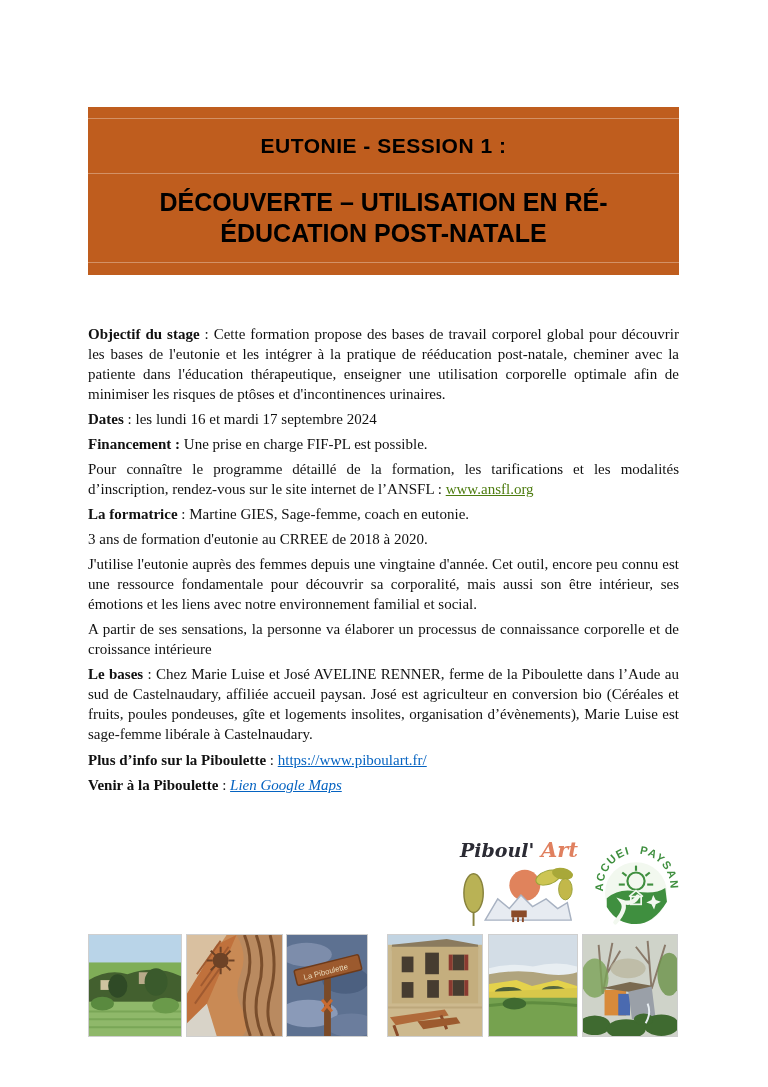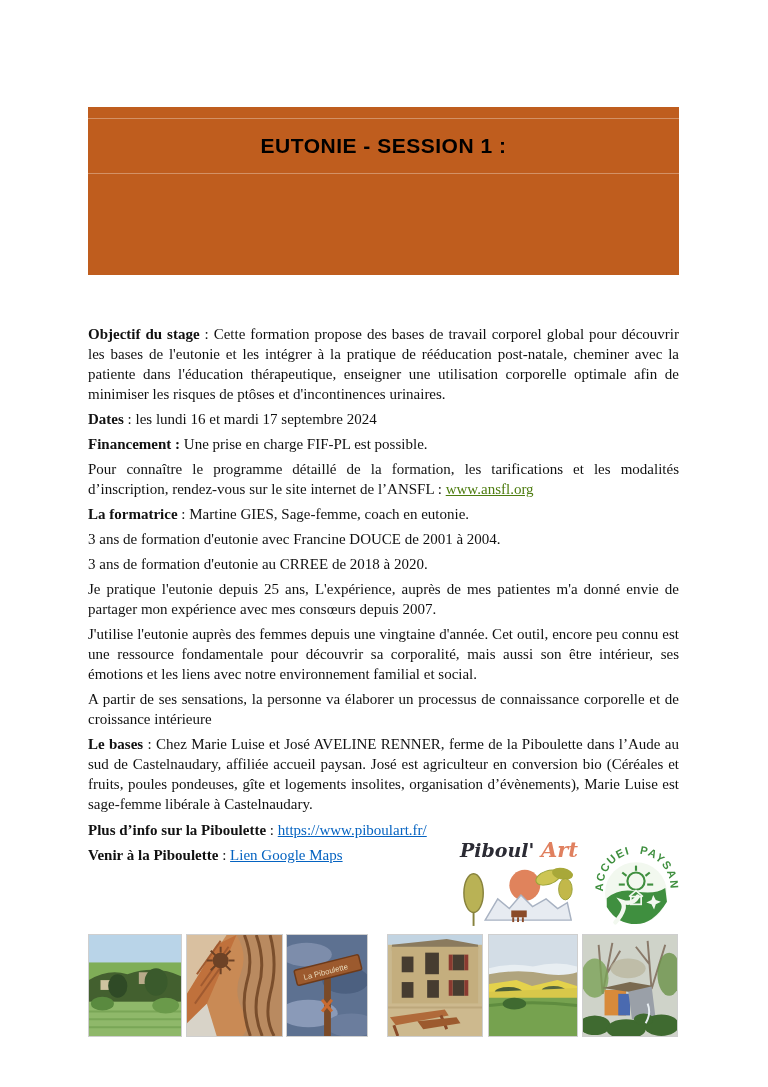--- a/index.html
+++ b/index.html
@@ -56,6 +56,7 @@
   <div class="banner" style="background: rgb(191, 93, 30);">
     <div class="strip"></div>
     <div class="t1">EUTONIE - SESSION 1 :</div>
+    <div class="t2">DÉCOUVERTE – UTILISATION EN RÉ-ÉDUCATION POST-NATALE</div>
     <div class="strip bottom"></div>
   </div>
 

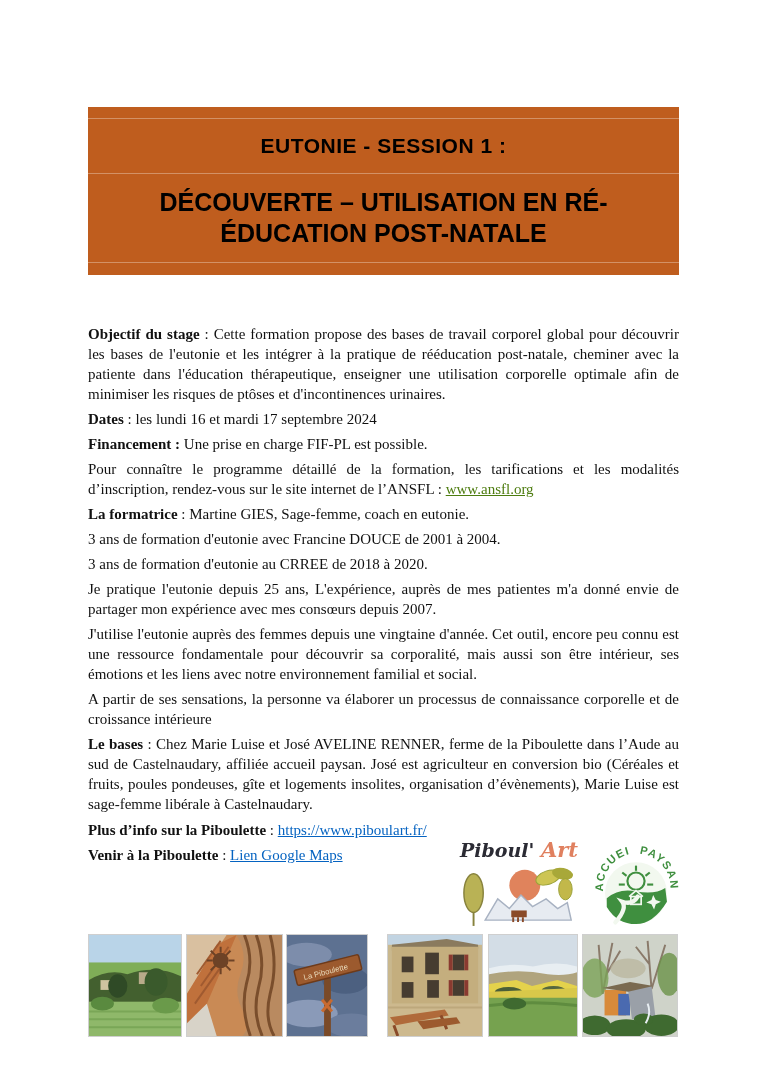--- a/index.html
+++ b/index.html
@@ -72,7 +72,6 @@
 
     <p><b>La formatrice</b><span> : </span><span>Martine GIES, Sage-femme, coach en eutonie.</span></p>
 
-    <p><span>3 ans de formation d'eutonie avec Francine DOUCE de 2001 à 2004.</span></p>
 
     <p><span>3 ans de formation d'eutonie au CRREE de 2018 à 2020.</span></p>
 

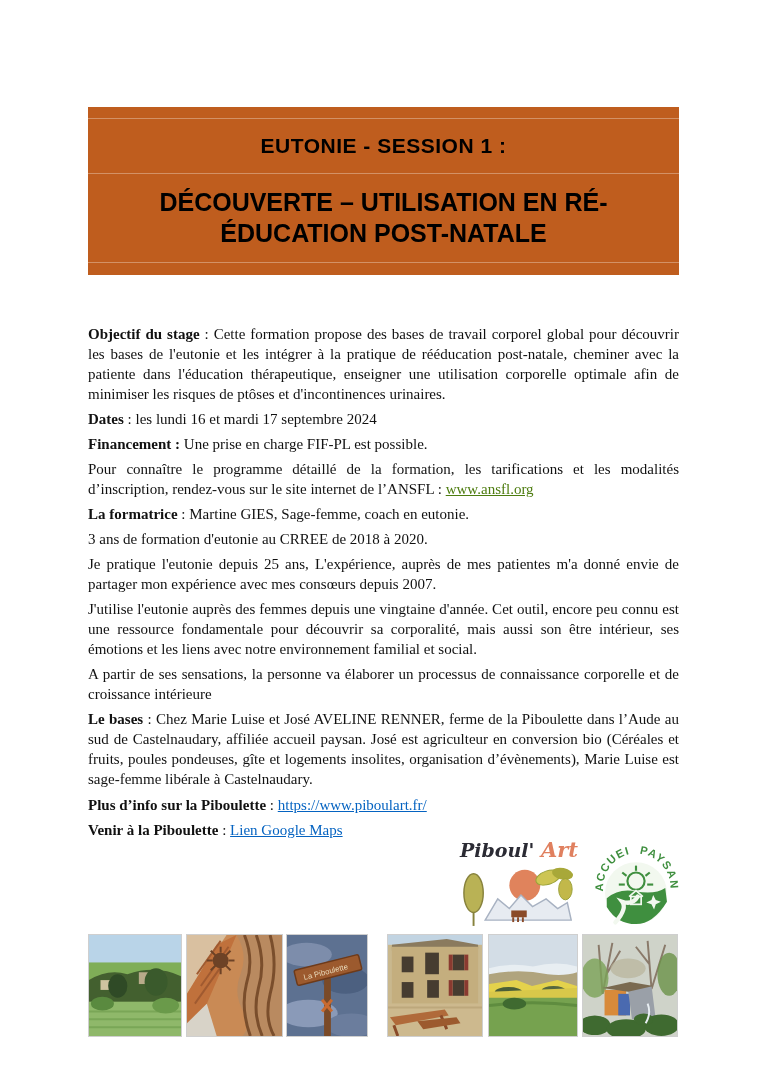--- a/index.html
+++ b/index.html
@@ -75,7 +75,6 @@
 
     <p><span>3 ans de formation d'eutonie au CRREE de 2018 à 2020.</span></p>
 
-    <p><span>Je pratique l'eutonie depuis 25 ans, L'expérience, auprès de mes patientes m'a donné envie de partager mon expérience avec mes consœurs depuis 2007.</span></p>
 
     <p><span>J'utilise l'eutonie auprès des femmes depuis une vingtaine d'année. Cet outil, encore peu connu est une ressource fondamentale pour découvrir sa corporalité, mais aussi son être intérieur, ses émotions et les liens avec notre environnement familial et social.</span></p>
 

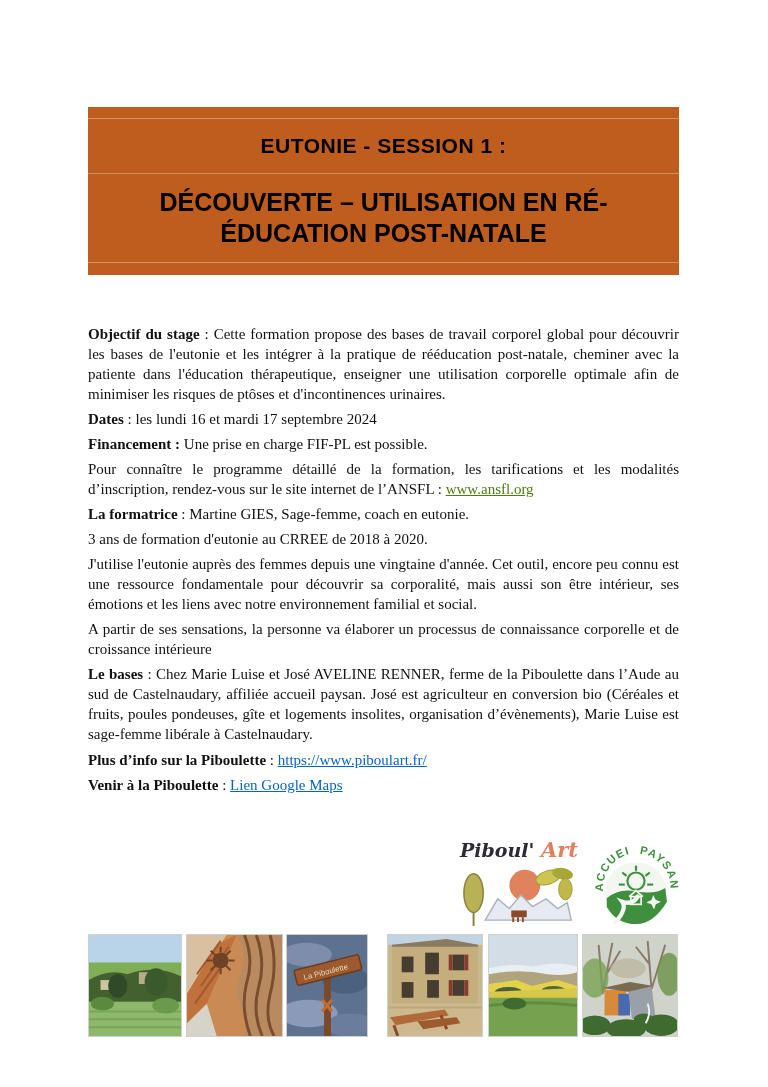--- a/index.html
+++ b/index.html
@@ -84,7 +84,7 @@
 
     <p class="spacer-top"><b>Plus d’info sur la Piboulette</b><span> : </span><a class="doclink" href="#" style="color: rgb(5, 99, 193);">https://www.piboulart.fr/</a></p>
 
-    <p><b>Venir à la Piboulette</b><span> : </span><a class="doclink" href="#" style="color: rgb(5, 99, 193);">Lien Google Maps</a></p>
+    <p><b>Venir à la Piboulette</b><span> : </span><a class="doclink" href="#" style="color: rgb(5, 99, 193); font-style: italic;">Lien Google Maps</a></p>
   </div>
 
   <div class="logo-piboulart" title="Piboul'Art">

